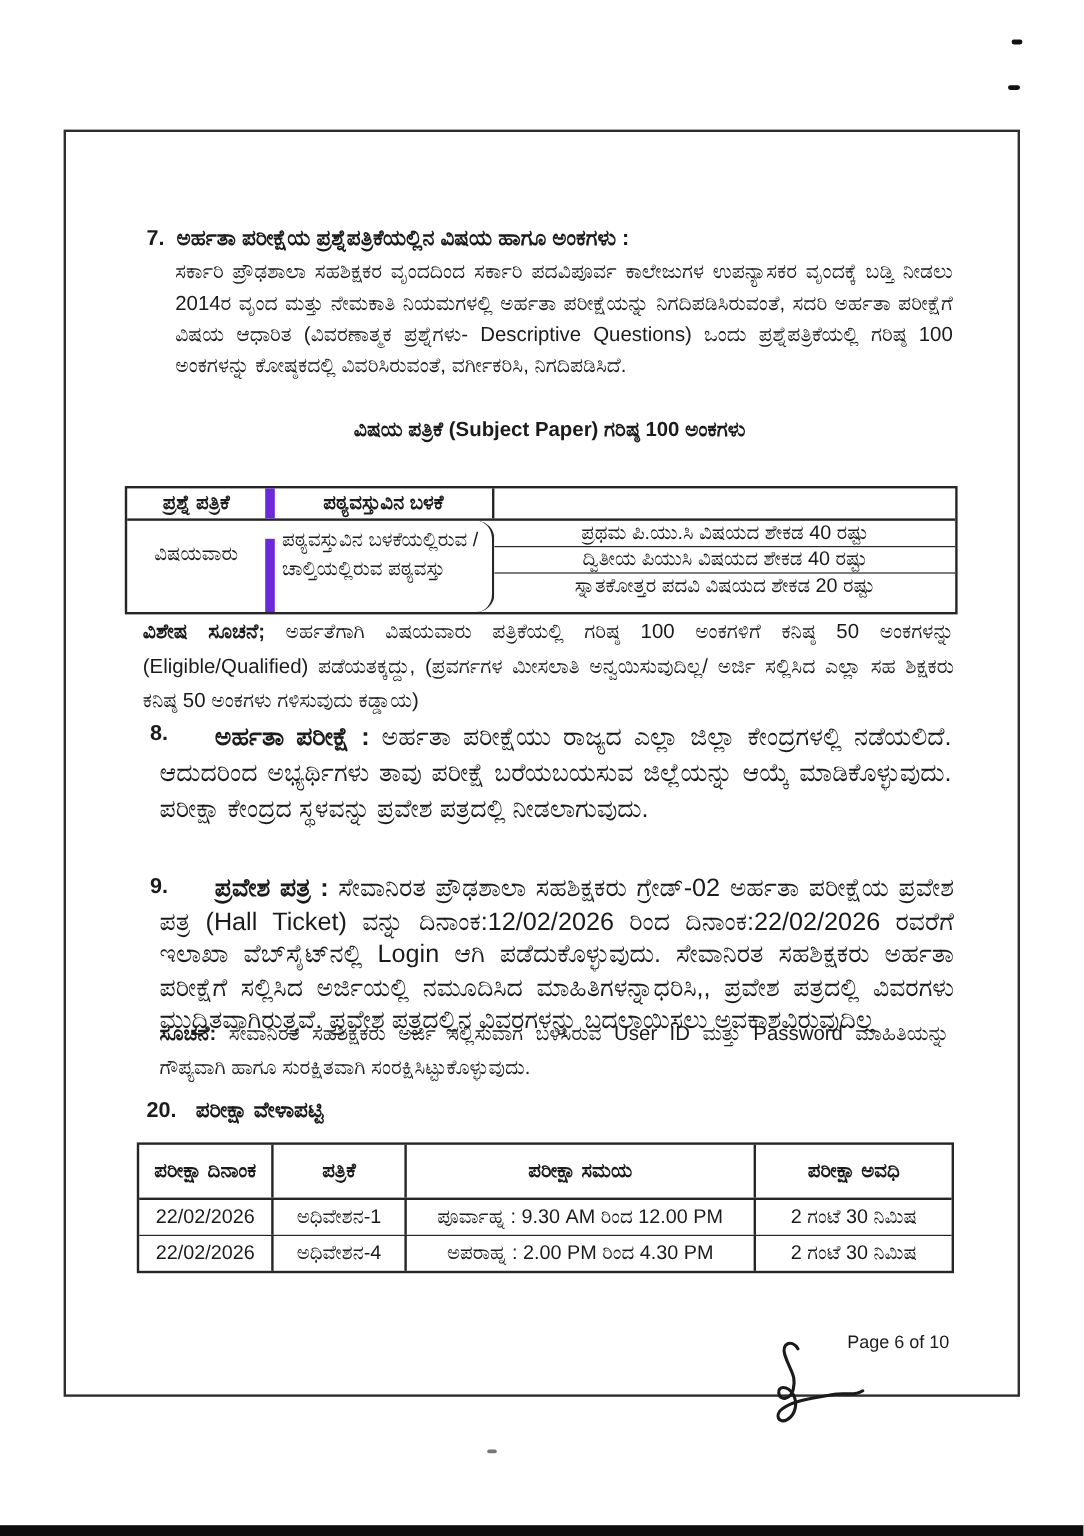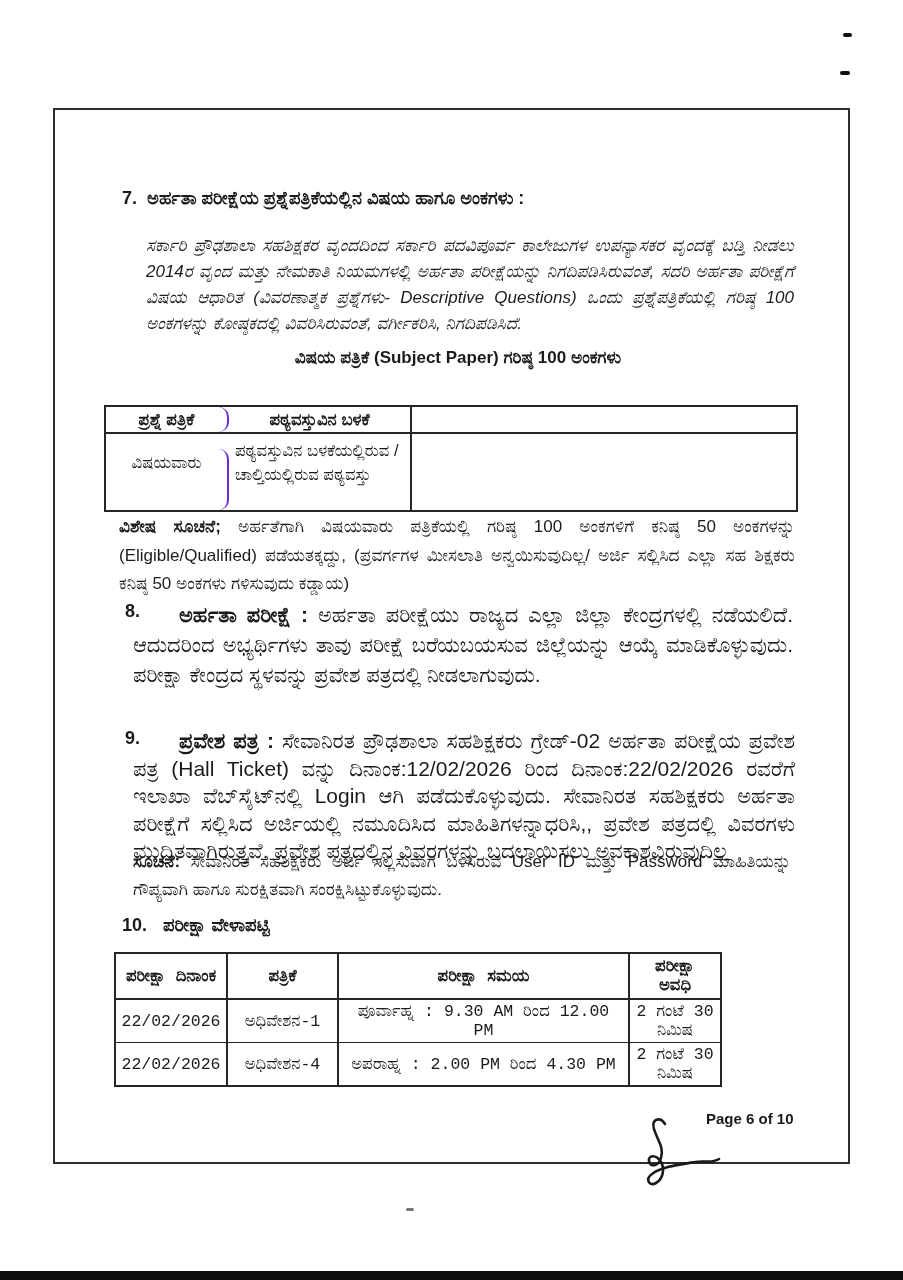--- a/index.html
+++ b/index.html
@@ -21,7 +21,7 @@
   
   .sec7-head{left:122px;top:188px;width:690px;font-size:18px;font-weight:bold;display:flex;gap:10px;}
   .para{font-size:17px;line-height:26px;text-align:justify;}
-  .p7{left:146px;top:233px;width:648px;font-style:italic;}
+  .p7{left:146px;top:214px;width:648px;}
   .tbl-title{left:120px;top:348px;width:676px;text-align:center;font-weight:bold;font-size:17px;}
   .note1{left:119px;top:513px;width:676px;font-size:17px;line-height:28.5px;text-align:justify;}
   .secnum{position:absolute;font-weight:bold;font-size:18px;}

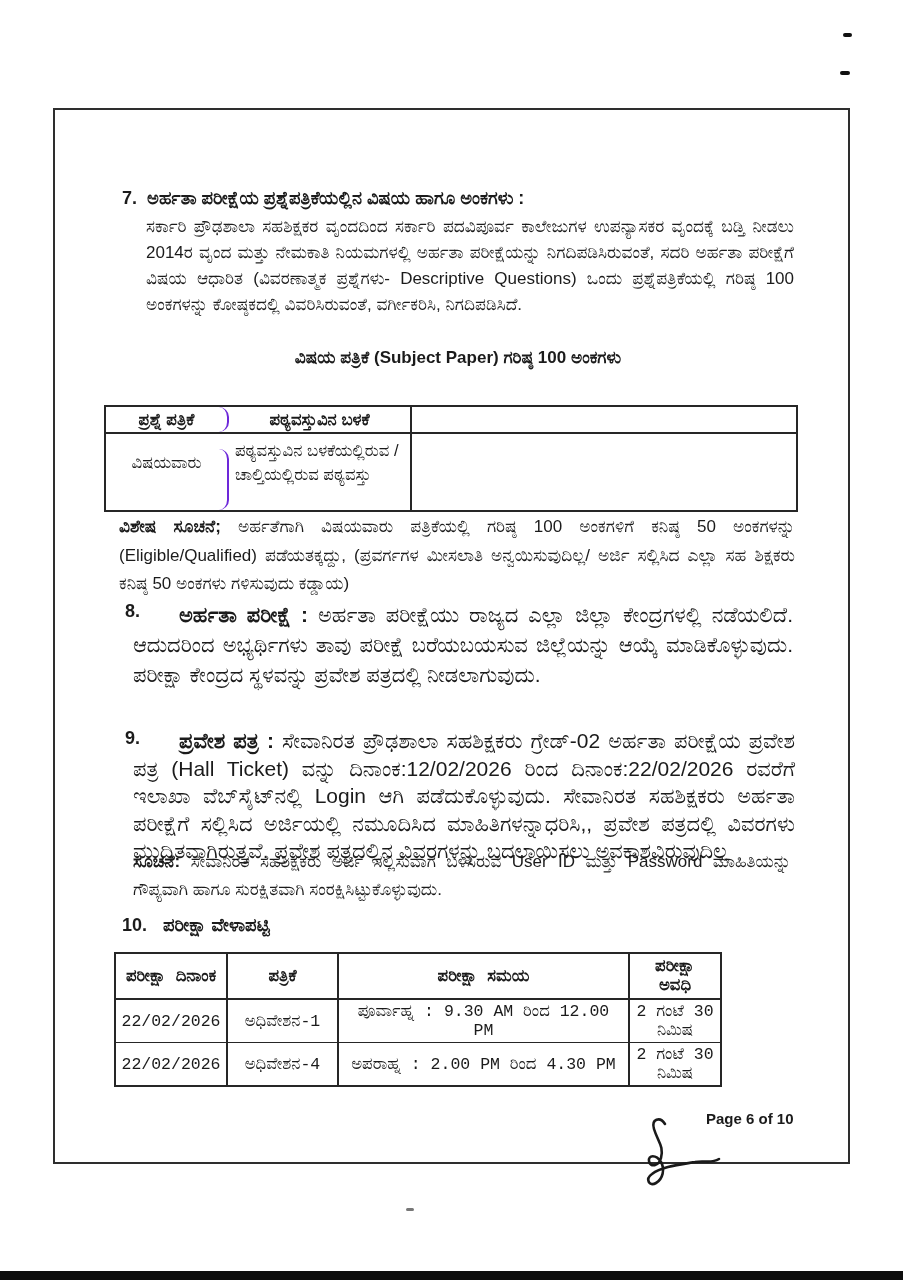--- a/index.html
+++ b/index.html
@@ -36,7 +36,7 @@
   .t1-row{display:flex;}
   .t1-h{font-weight:bold;border-bottom:2px solid #262626;}
   .t1c{box-sizing:border-box;padding:3px 6px;}
-  .t1c1{width:123px;border-right:2px solid #6d28d9;text-align:center;border-radius:10px;}
+  .t1c1{width:123px;border-right:8px solid #6d28d9;text-align:center;}
   .t1c2{width:183px;border-right:2px solid #262626;}
   .t1c3{flex:1;text-align:center;}
   .t1-h .t1c{display:flex;align-items:center;justify-content:center;}

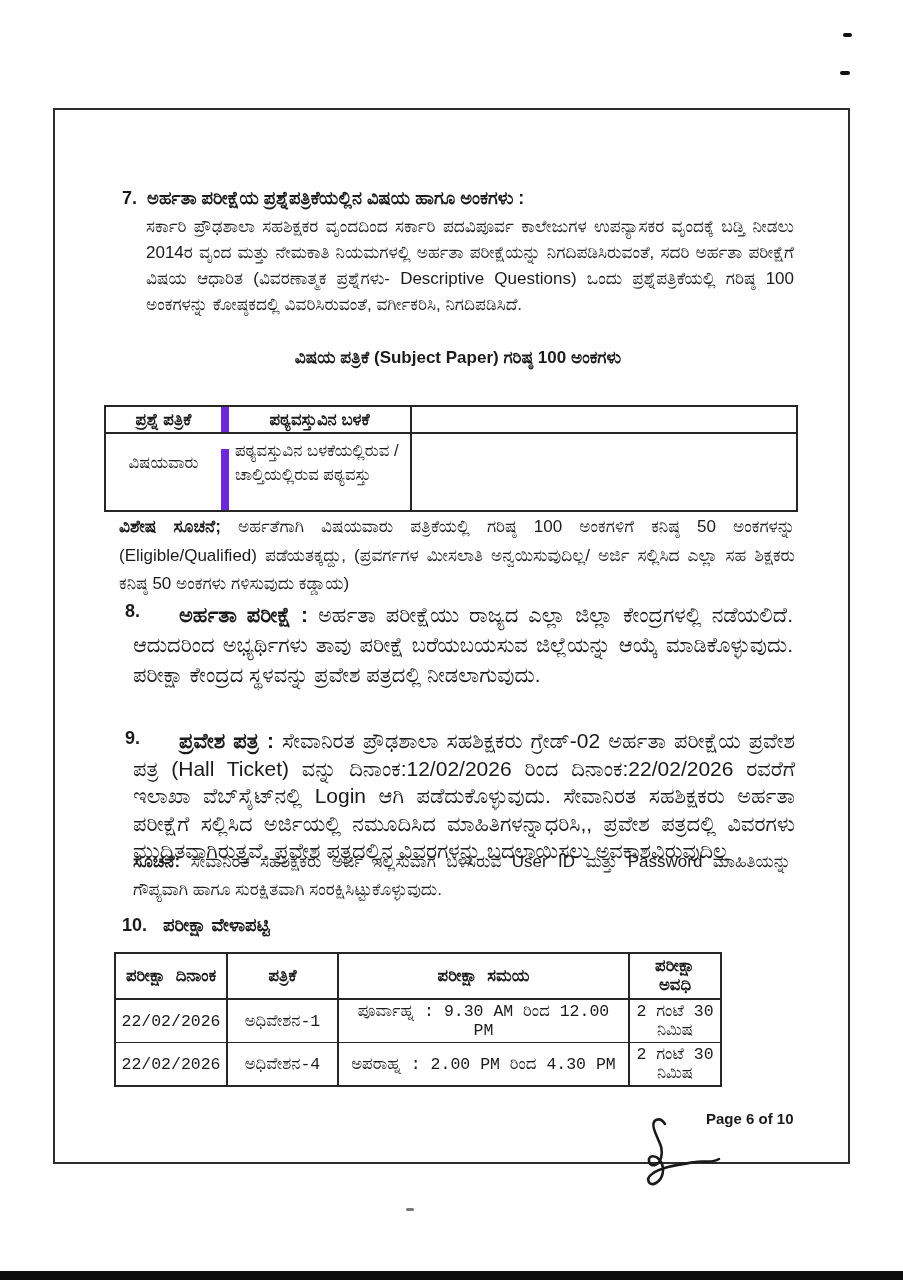--- a/index.html
+++ b/index.html
@@ -42,7 +42,7 @@
   .t1-h .t1c{display:flex;align-items:center;justify-content:center;}
   .t1-body{display:flex;min-height:76px;}
   .t1-body .t1c1{padding-top:4px;margin-top:15px;}
-  .t1-body .t1c2{padding-top:4px;line-height:24px;}
+  .t1-body .t1c2{padding-top:4px;line-height:24px;border-radius:15px;}
   .t1-sub{flex:1;display:flex;flex-direction:column;}
   .t1-subrow{border-bottom:1.5px solid #262626;padding:1px 6px;text-align:center;}
   .t1-subrow:last-child{border-bottom:none;flex:1;}

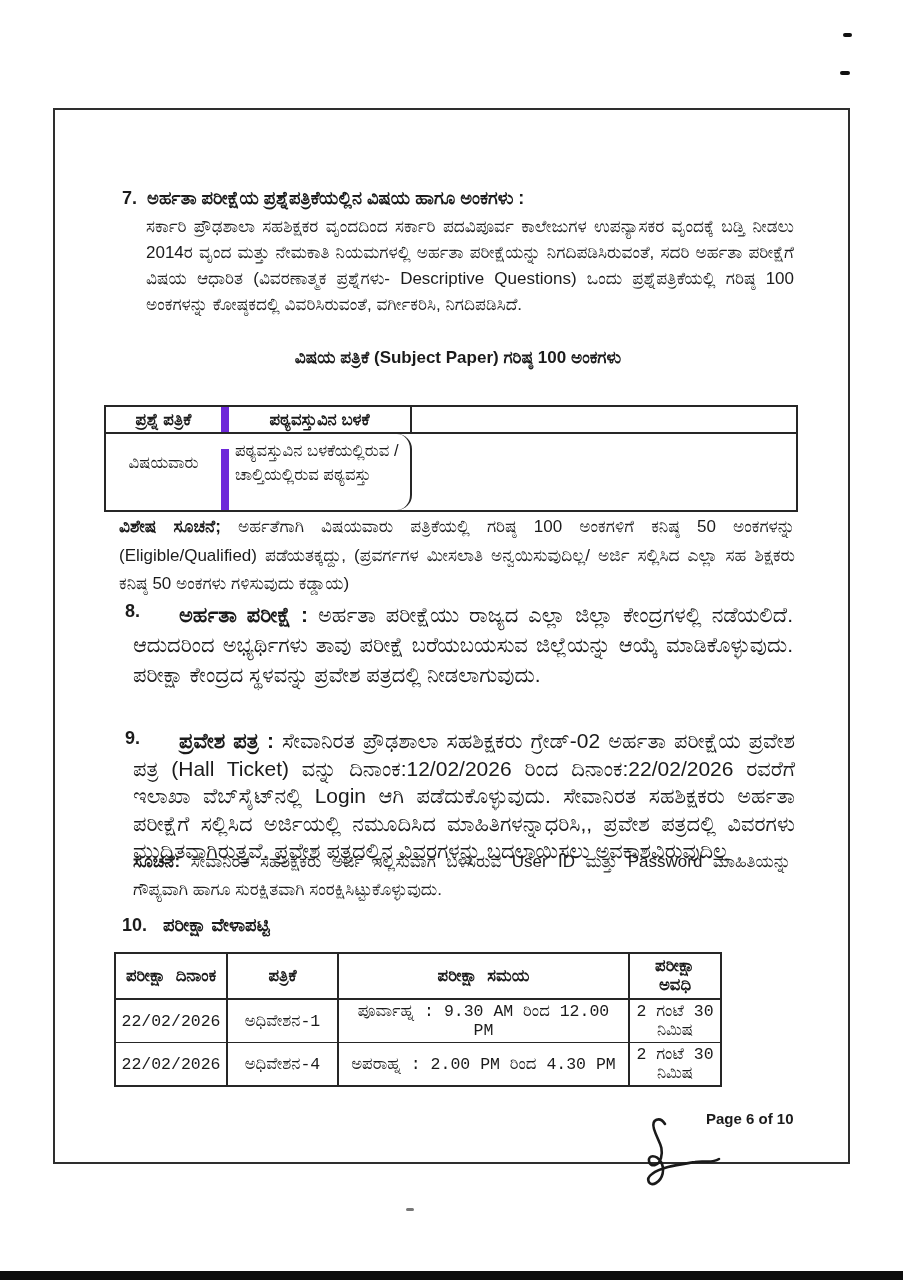--- a/index.html
+++ b/index.html
@@ -88,6 +88,11 @@
   <div class="t1-body">
     <div class="t1c t1c1">ವಿಷಯವಾರು</div>
     <div class="t1c t1c2">ಪಠ್ಯವಸ್ತುವಿನ ಬಳಕೆಯಲ್ಲಿರುವ /ಚಾಲ್ತಿಯಲ್ಲಿರುವ ಪಠ್ಯವಸ್ತು</div>
+    <div class="t1-sub">
+      <div class="t1-subrow">ಪ್ರಥಮ ಪಿ.ಯು.ಸಿ ವಿಷಯದ ಶೇಕಡ 40 ರಷ್ಟು</div>
+      <div class="t1-subrow">ದ್ವಿತೀಯ ಪಿಯುಸಿ ವಿಷಯದ ಶೇಕಡ 40 ರಷ್ಟು</div>
+      <div class="t1-subrow">ಸ್ನಾತಕೋತ್ತರ ಪದವಿ ವಿಷಯದ ಶೇಕಡ 20 ರಷ್ಟು</div>
+    </div>
   </div>
 </div>
 

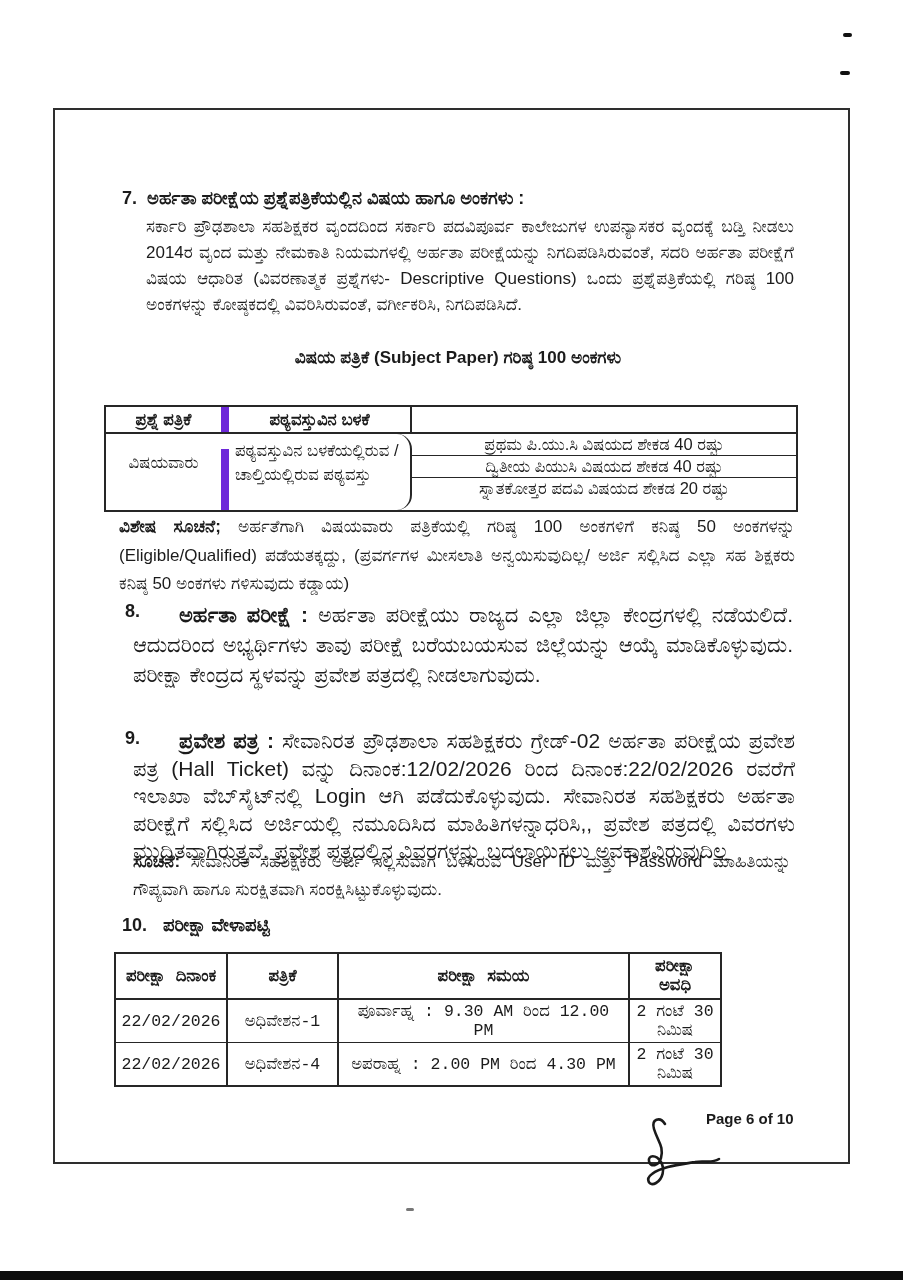--- a/index.html
+++ b/index.html
@@ -119,7 +119,7 @@
 </div>
 
 <div class="abs sec10-head">
-  <span>10.</span>
+  <span>20.</span>
   <span>ಪರೀಕ್ಷಾ ವೇಳಾಪಟ್ಟಿ</span>
 </div>
 

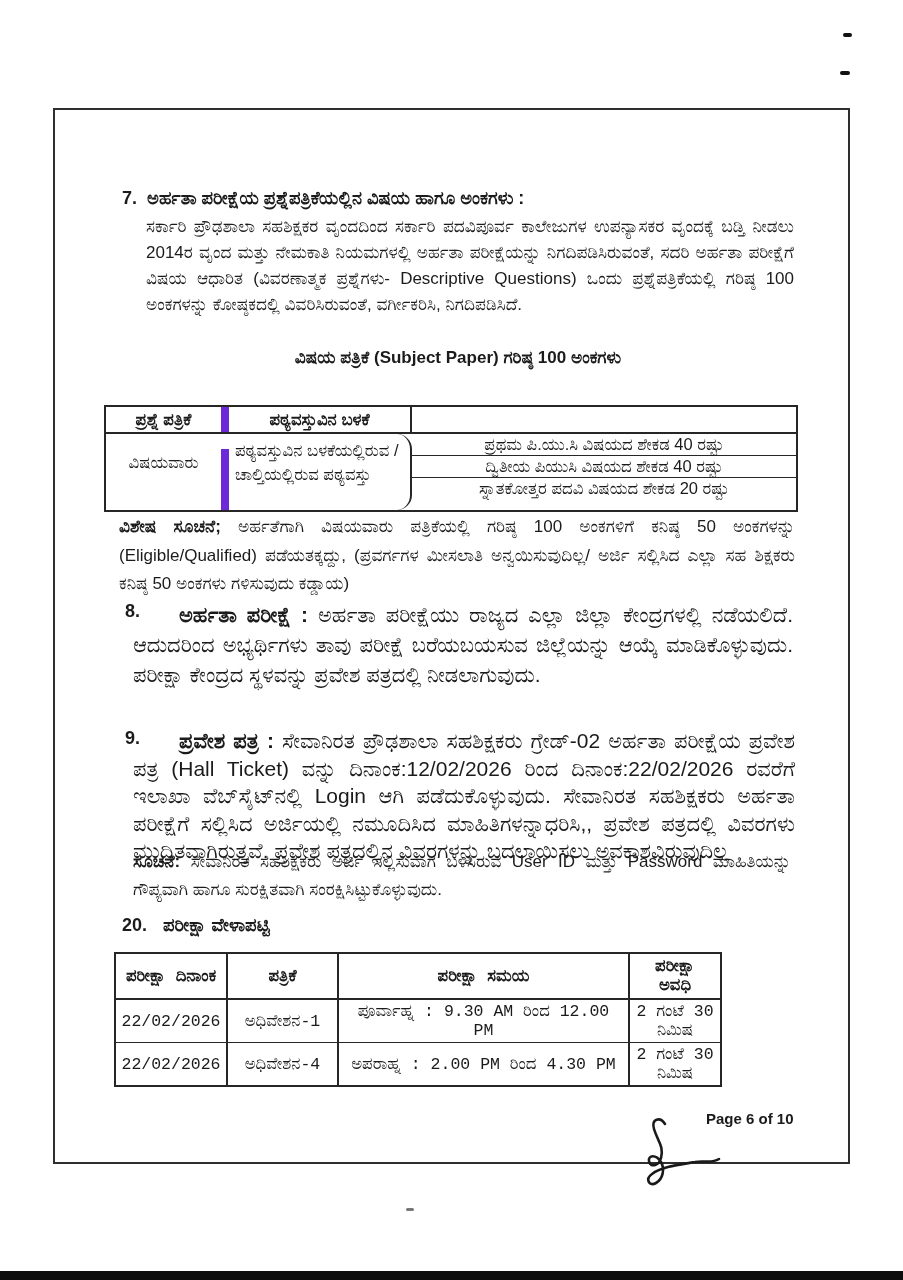--- a/index.html
+++ b/index.html
@@ -47,7 +47,7 @@
   .t1-subrow{border-bottom:1.5px solid #262626;padding:1px 6px;text-align:center;}
   .t1-subrow:last-child{border-bottom:none;flex:1;}
   
-  .table2{left:114px;top:952px;width:608px;border:2px solid #262626;box-sizing:border-box;font-size:16.5px;font-family:Liberation Mono, monospace;}
+  .table2{left:114px;top:952px;width:681px;border:2px solid #262626;box-sizing:border-box;font-size:16.5px;}
   .t2-row{display:flex;}
   .t2-head{font-weight:bold;border-bottom:2px solid #262626;}
   .t2c{box-sizing:border-box;padding:2px 6px;display:flex;align-items:center;justify-content:center;text-align:center;}

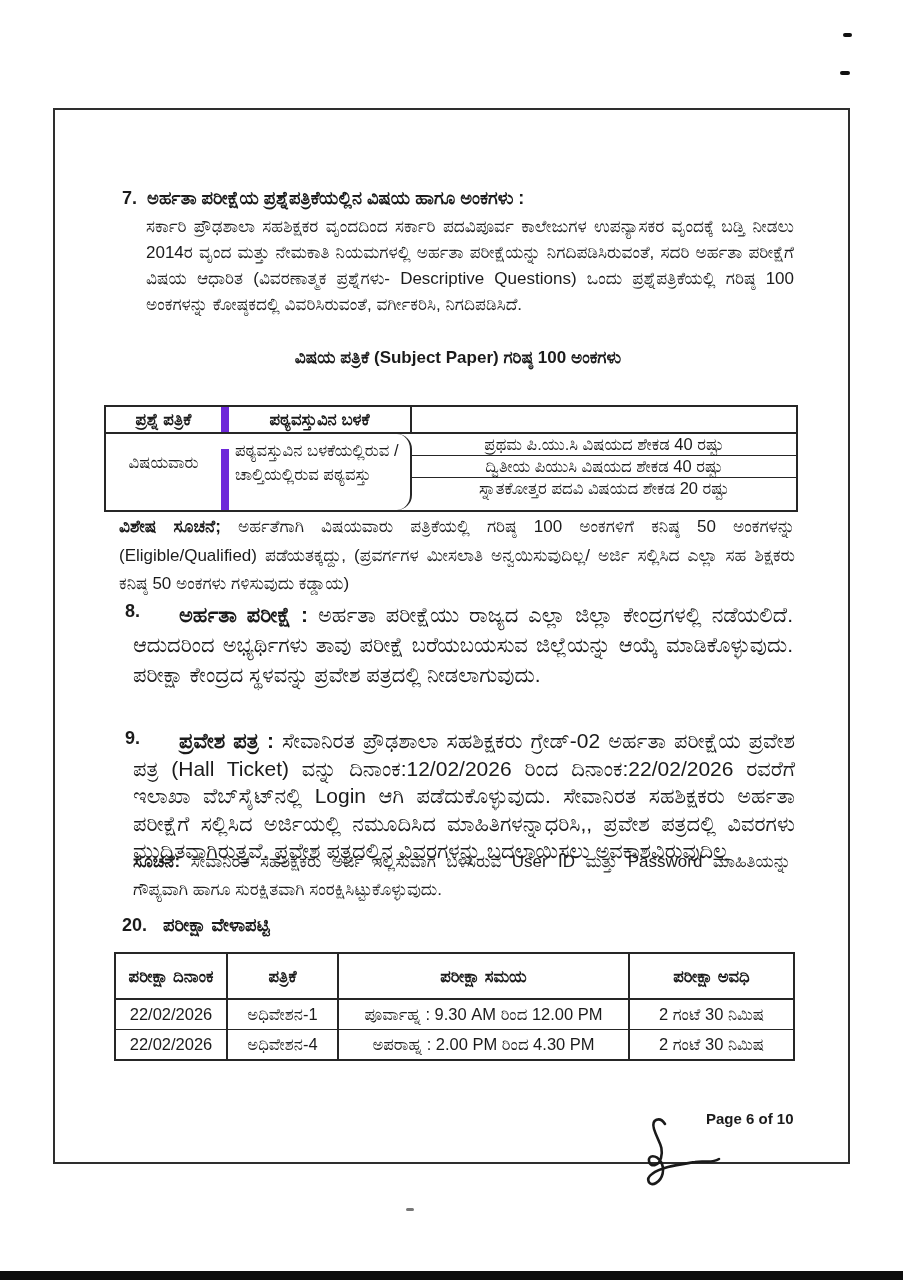--- a/index.html
+++ b/index.html
@@ -59,7 +59,7 @@
   .t2-data{border-bottom:1.5px solid #262626;}
   .t2-data:last-child{border-bottom:none;}
   .t2-data .t2c{min-height:29px;}
-  .page-label{left:706px;top:1110px;width:120px;font-size:15px;font-weight:bold;}
+  .page-label{left:706px;top:1110px;width:120px;font-size:15px;font-weight:normal;}
   .signature{left:633px;top:1116px;width:100px;height:78px;}
 </style>
 </head>

